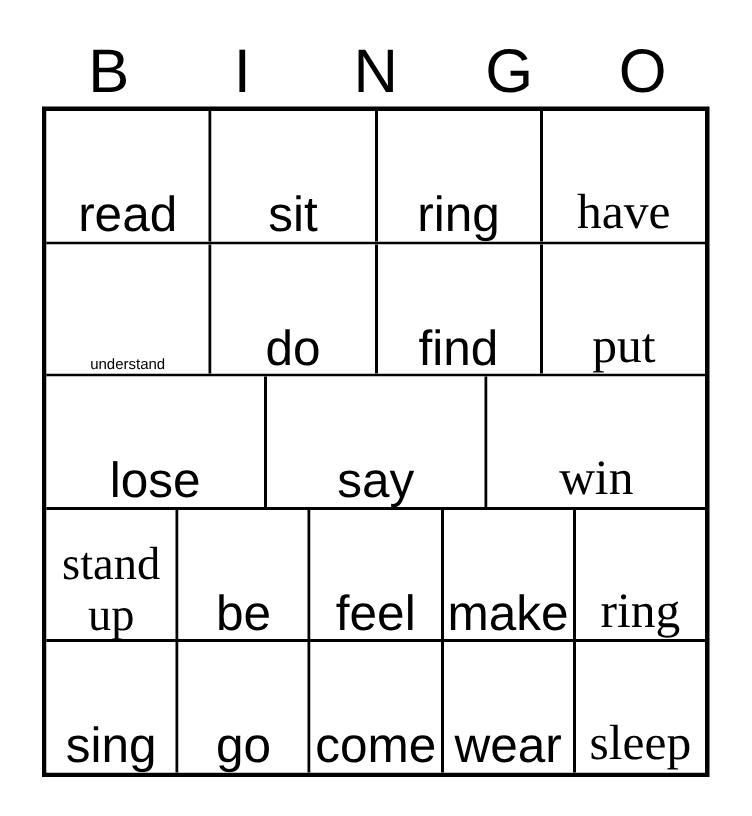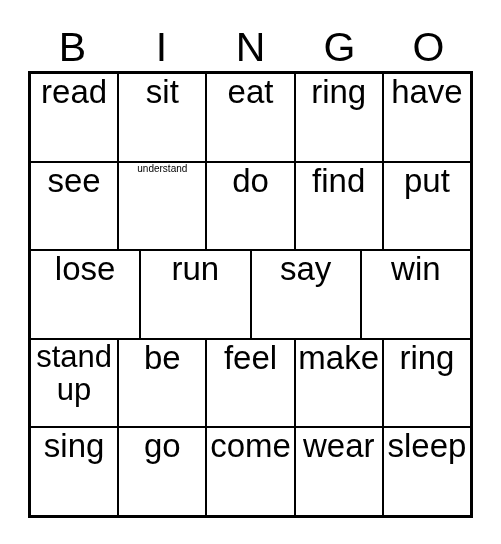--- a/index.html
+++ b/index.html
@@ -73,7 +73,7 @@
     flex: 1 1 0;
     border-right: 2px solid #000000;
     display: flex;
-    align-items: flex-start;
+    align-items: flex-end;
     justify-content: center;
     text-align: center;
     box-sizing: border-box;

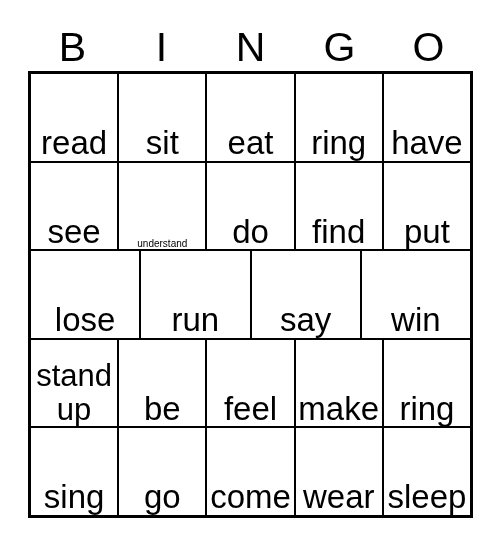--- a/index.html
+++ b/index.html
@@ -125,9 +125,6 @@
           <span class="cell-text">sit</span>
         </div>
       <div class="bingo-cell">
-          <span class="cell-text">eat</span>
-        </div>
-      <div class="bingo-cell">
           <span class="cell-text">ring</span>
         </div>
       <div class="bingo-cell">

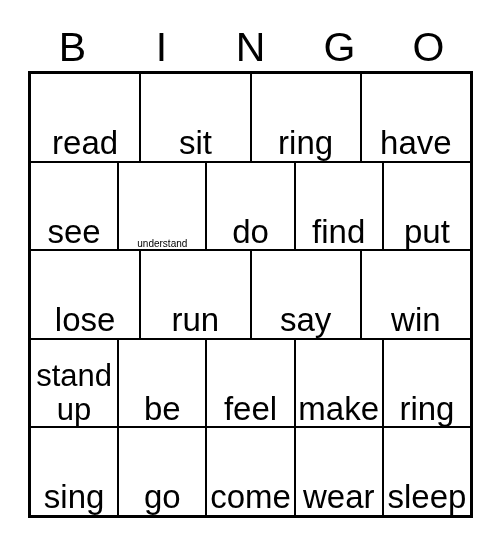--- a/index.html
+++ b/index.html
@@ -84,6 +84,7 @@
   }
   .bingo-cell:last-child {
     border-right: none;
+    font-family: Liberation Serif, serif;
   }
   .cell-text {
     font-size: 33px;

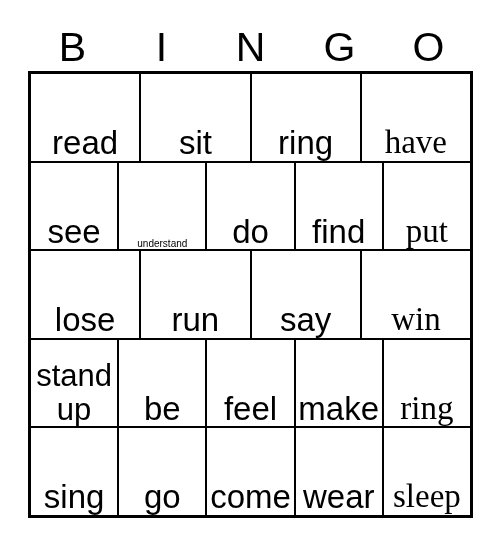--- a/index.html
+++ b/index.html
@@ -135,9 +135,6 @@
 
     <div class="bingo-row">
       <div class="bingo-cell">
-          <span class="cell-text">see</span>
-        </div>
-      <div class="bingo-cell">
           <span class="cell-text small">understand</span>
         </div>
       <div class="bingo-cell">

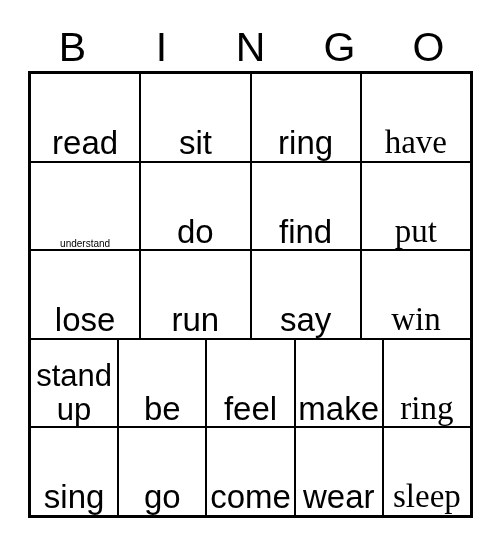--- a/index.html
+++ b/index.html
@@ -153,9 +153,6 @@
           <span class="cell-text">lose</span>
         </div>
       <div class="bingo-cell">
-          <span class="cell-text">run</span>
-        </div>
-      <div class="bingo-cell">
           <span class="cell-text">say</span>
         </div>
       <div class="bingo-cell">

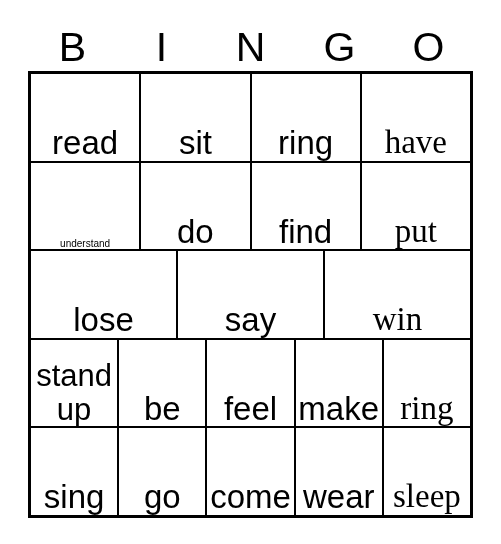--- a/index.html
+++ b/index.html
@@ -101,6 +101,7 @@
   }
   .cell-text.wrap {
     font-size: 31px;
+    font-family: Liberation Serif, serif;
   }
 </style>
 </head>

